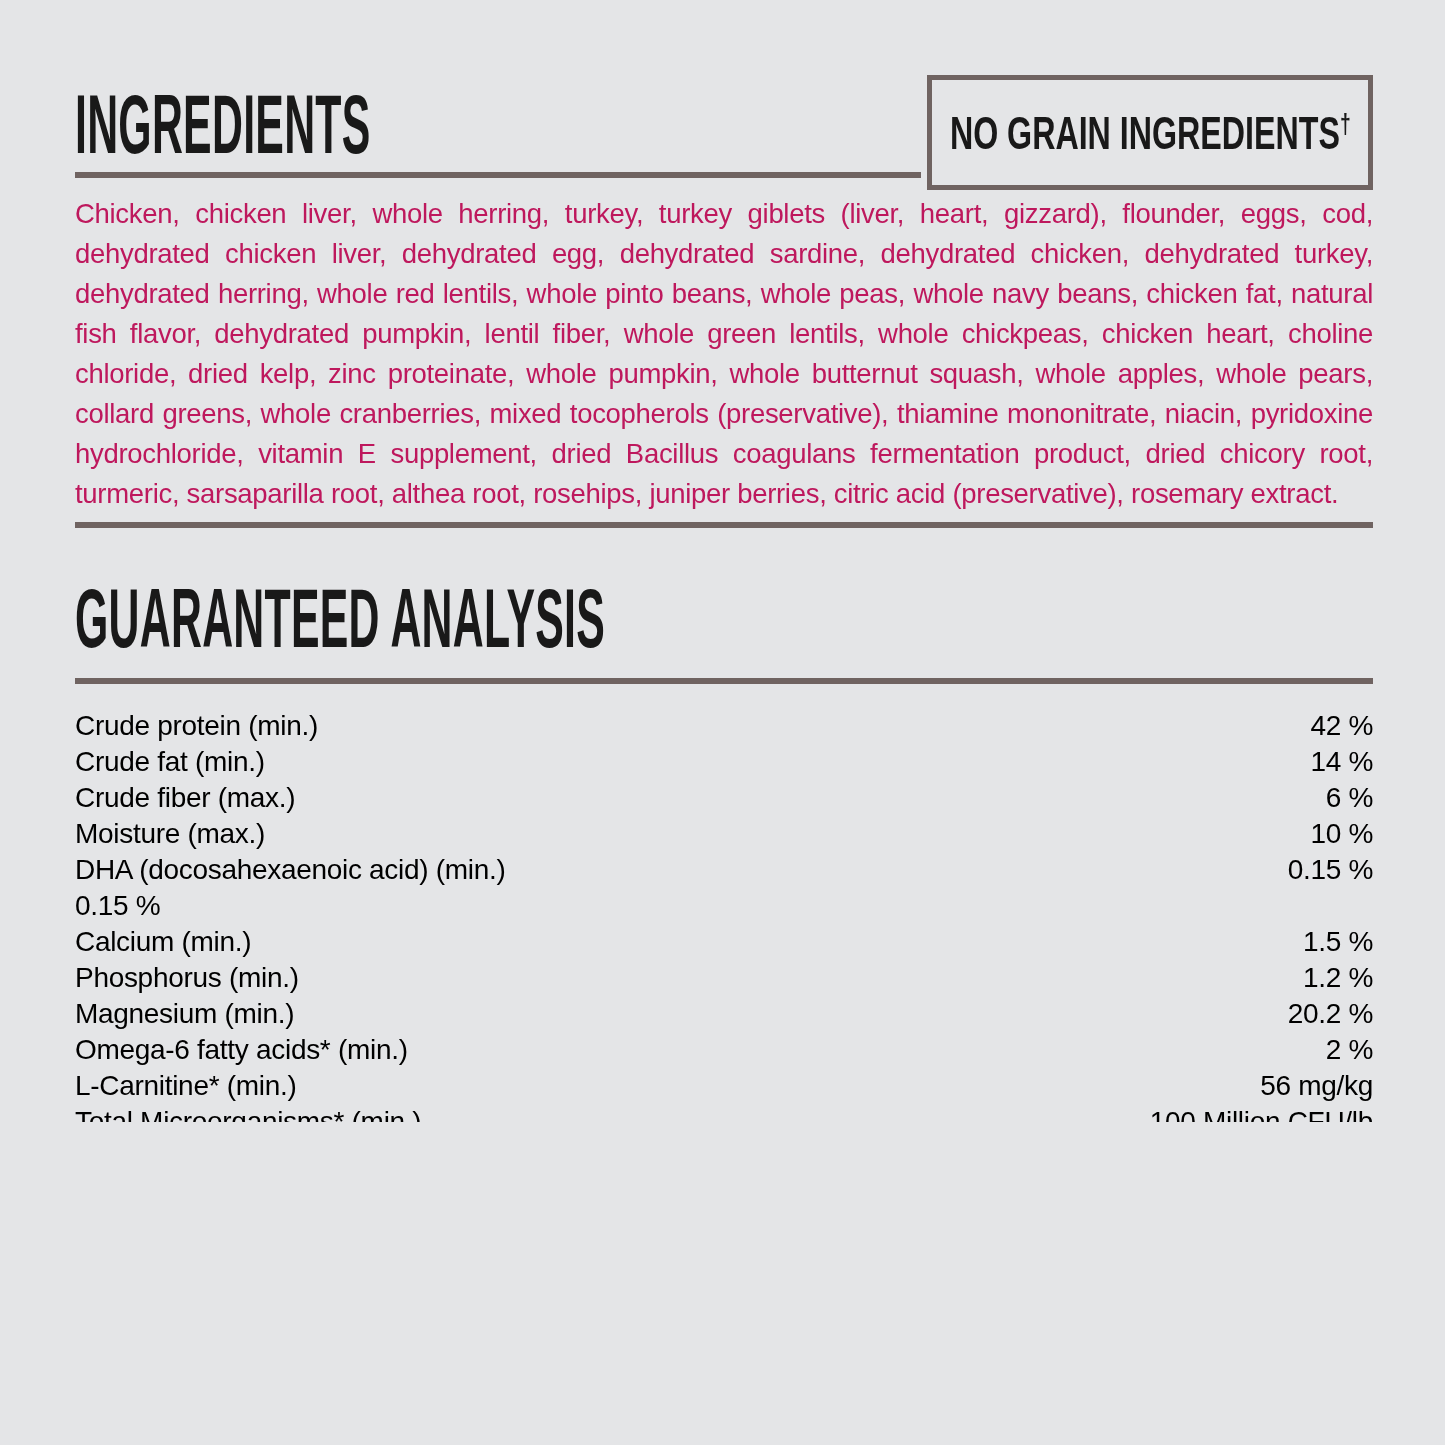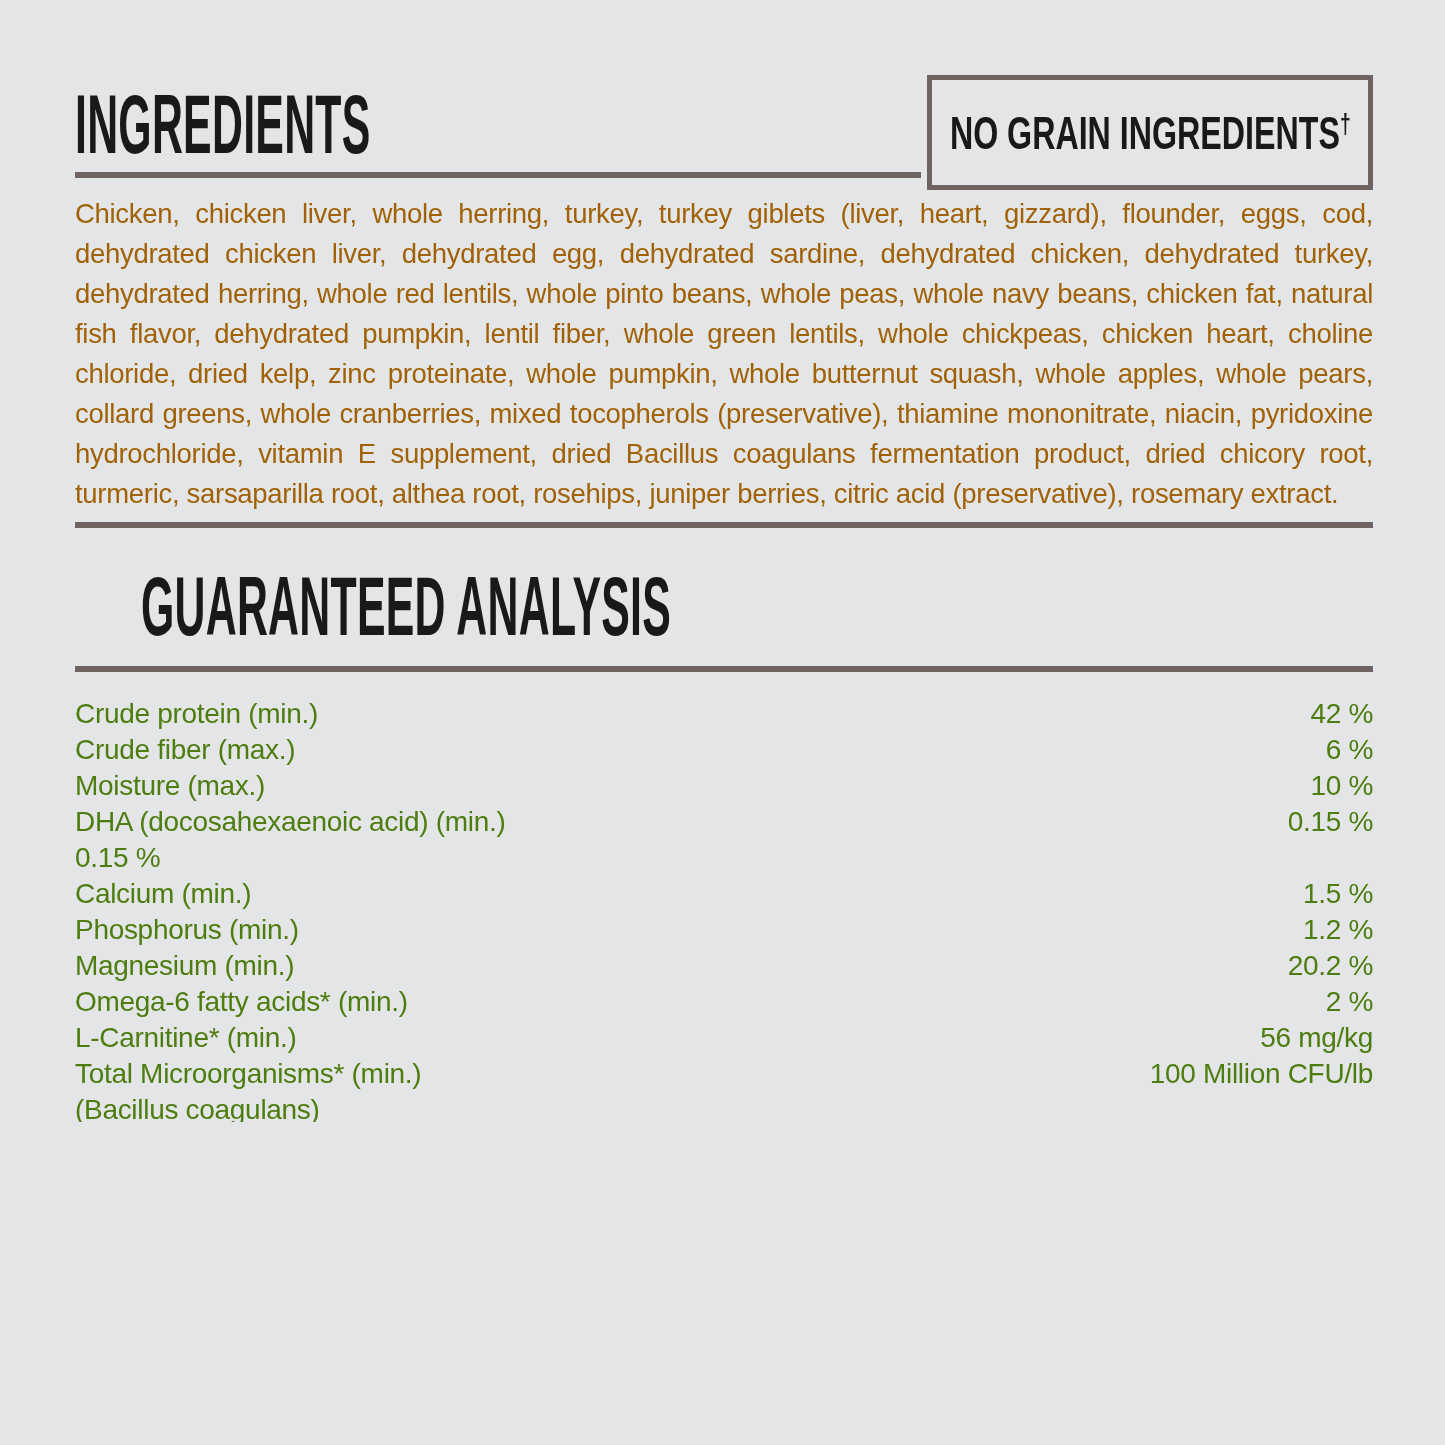--- a/index.html
+++ b/index.html
@@ -77,7 +77,7 @@
     line-height: 40px;
     letter-spacing: -0.3px;
     text-align: justify;
-    color: #a16207;
+    color: #be185d;
   }
 
   .full-rule {

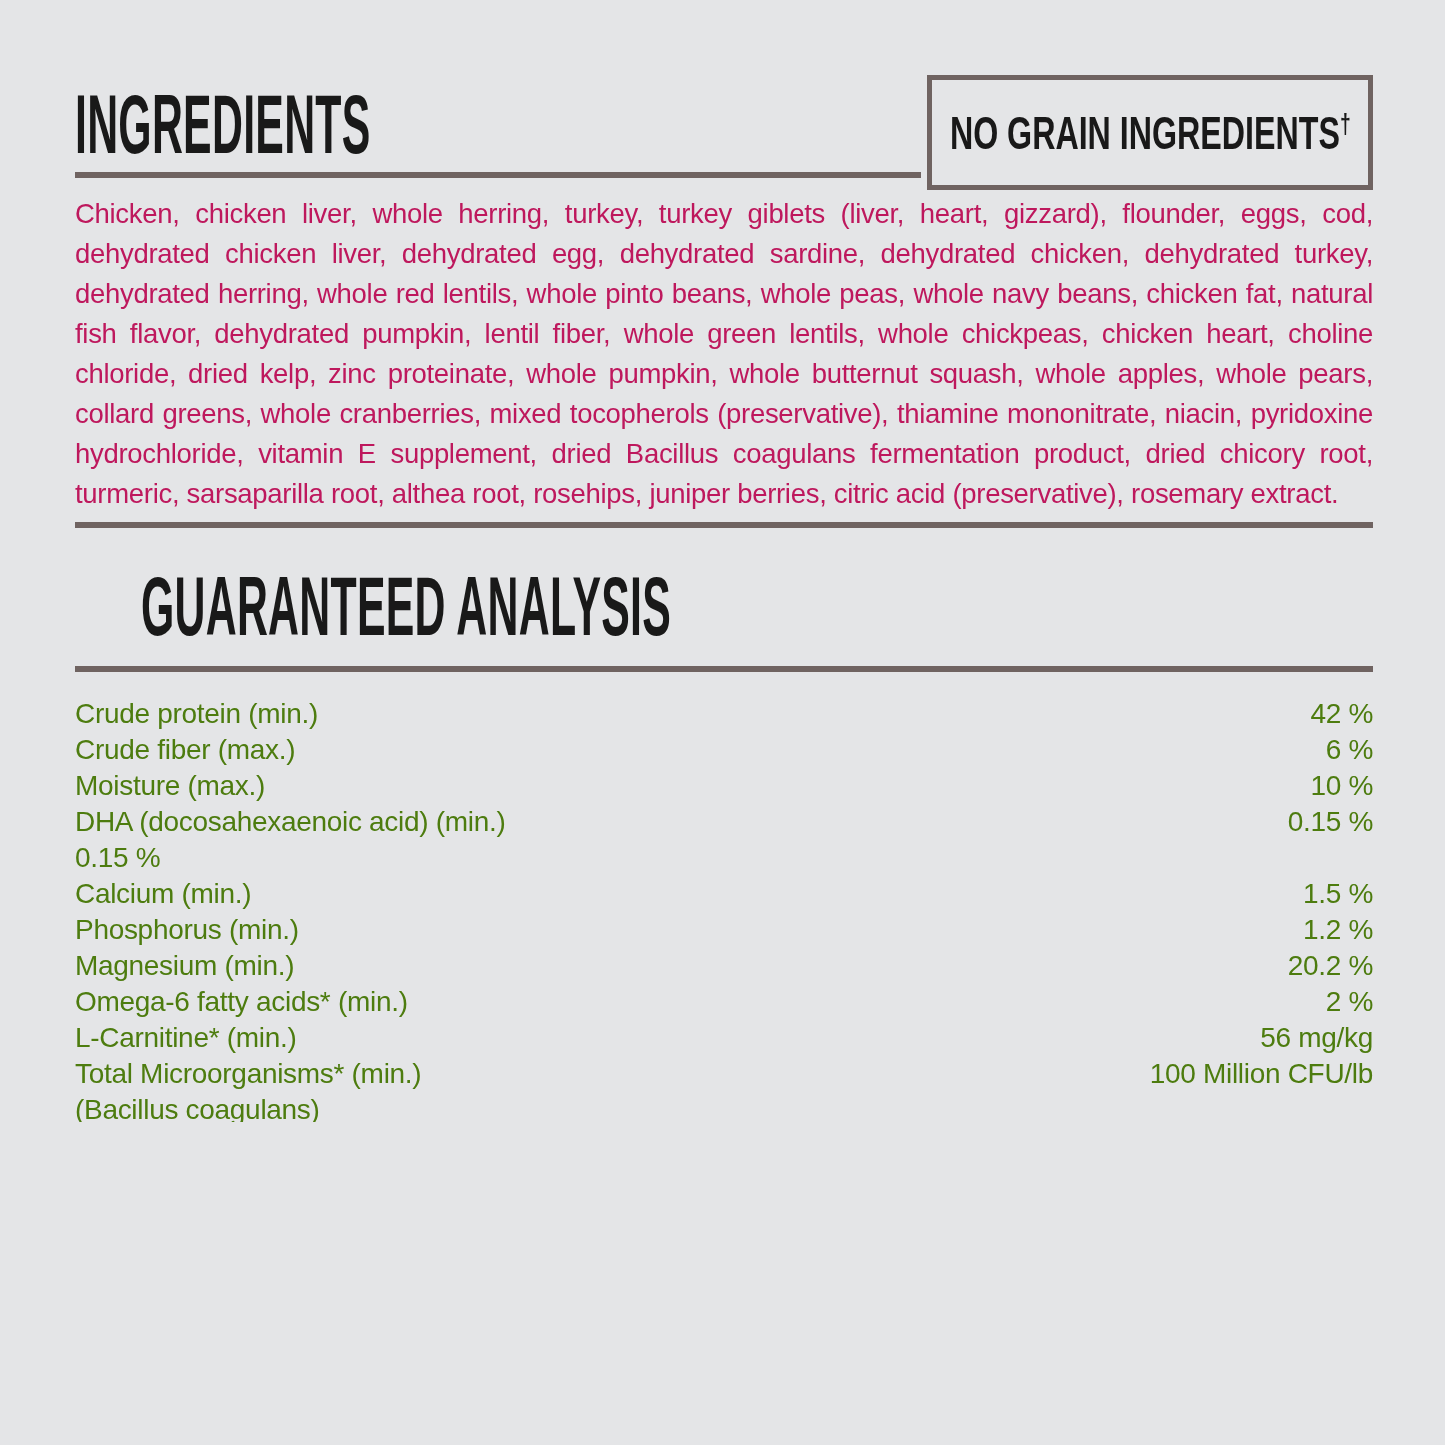--- a/index.html
+++ b/index.html
@@ -99,7 +99,7 @@
   }
 
   
-  .ga-block { margin-top: 36px; text-align: center; }
+  .ga-block { margin-top: 48px; }
   .ga-rule { margin-top: 18px; }
 
   .analysis-table {

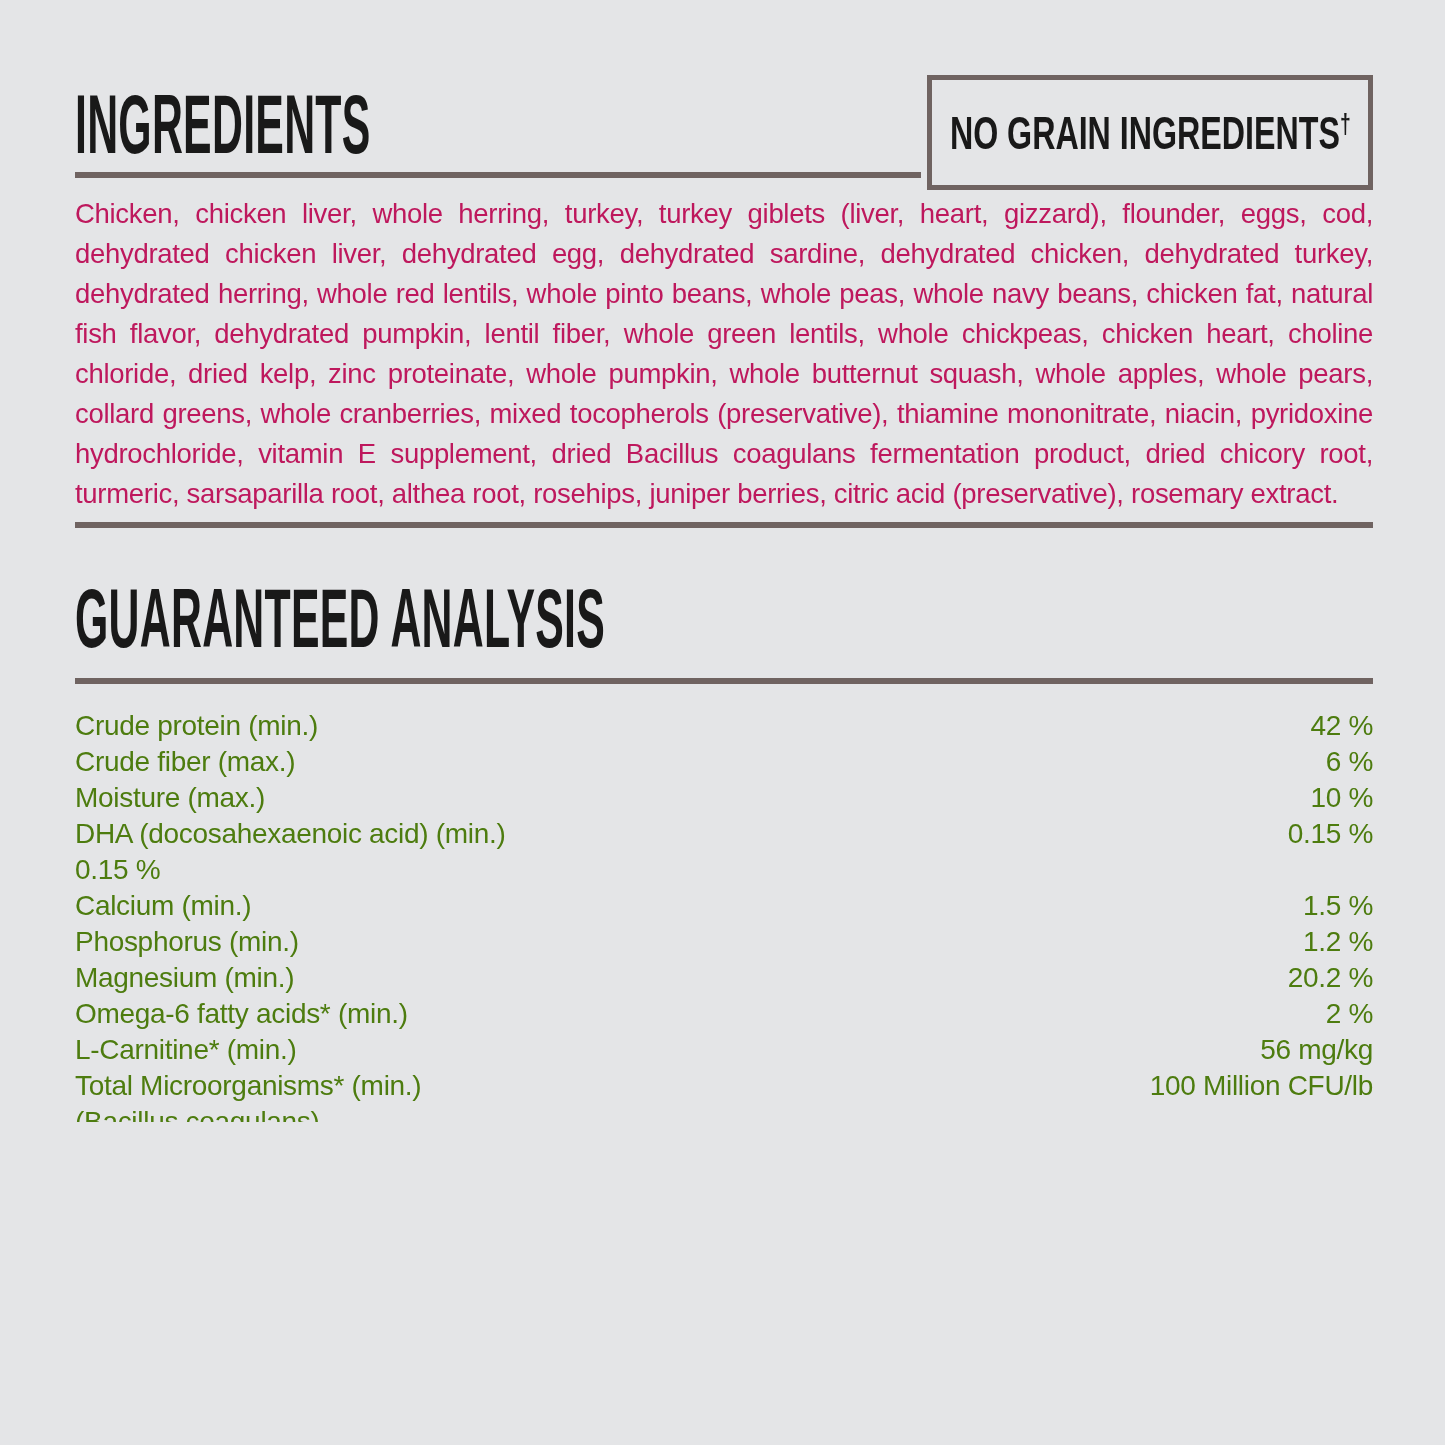--- a/index.html
+++ b/index.html
@@ -112,7 +112,7 @@
     font-size: 28px;
     line-height: 36px;
     letter-spacing: -0.3px;
-    color: #4d7c0f;
+    color: #000000;
   }
   .analysis-row .val {
     white-space: nowrap;

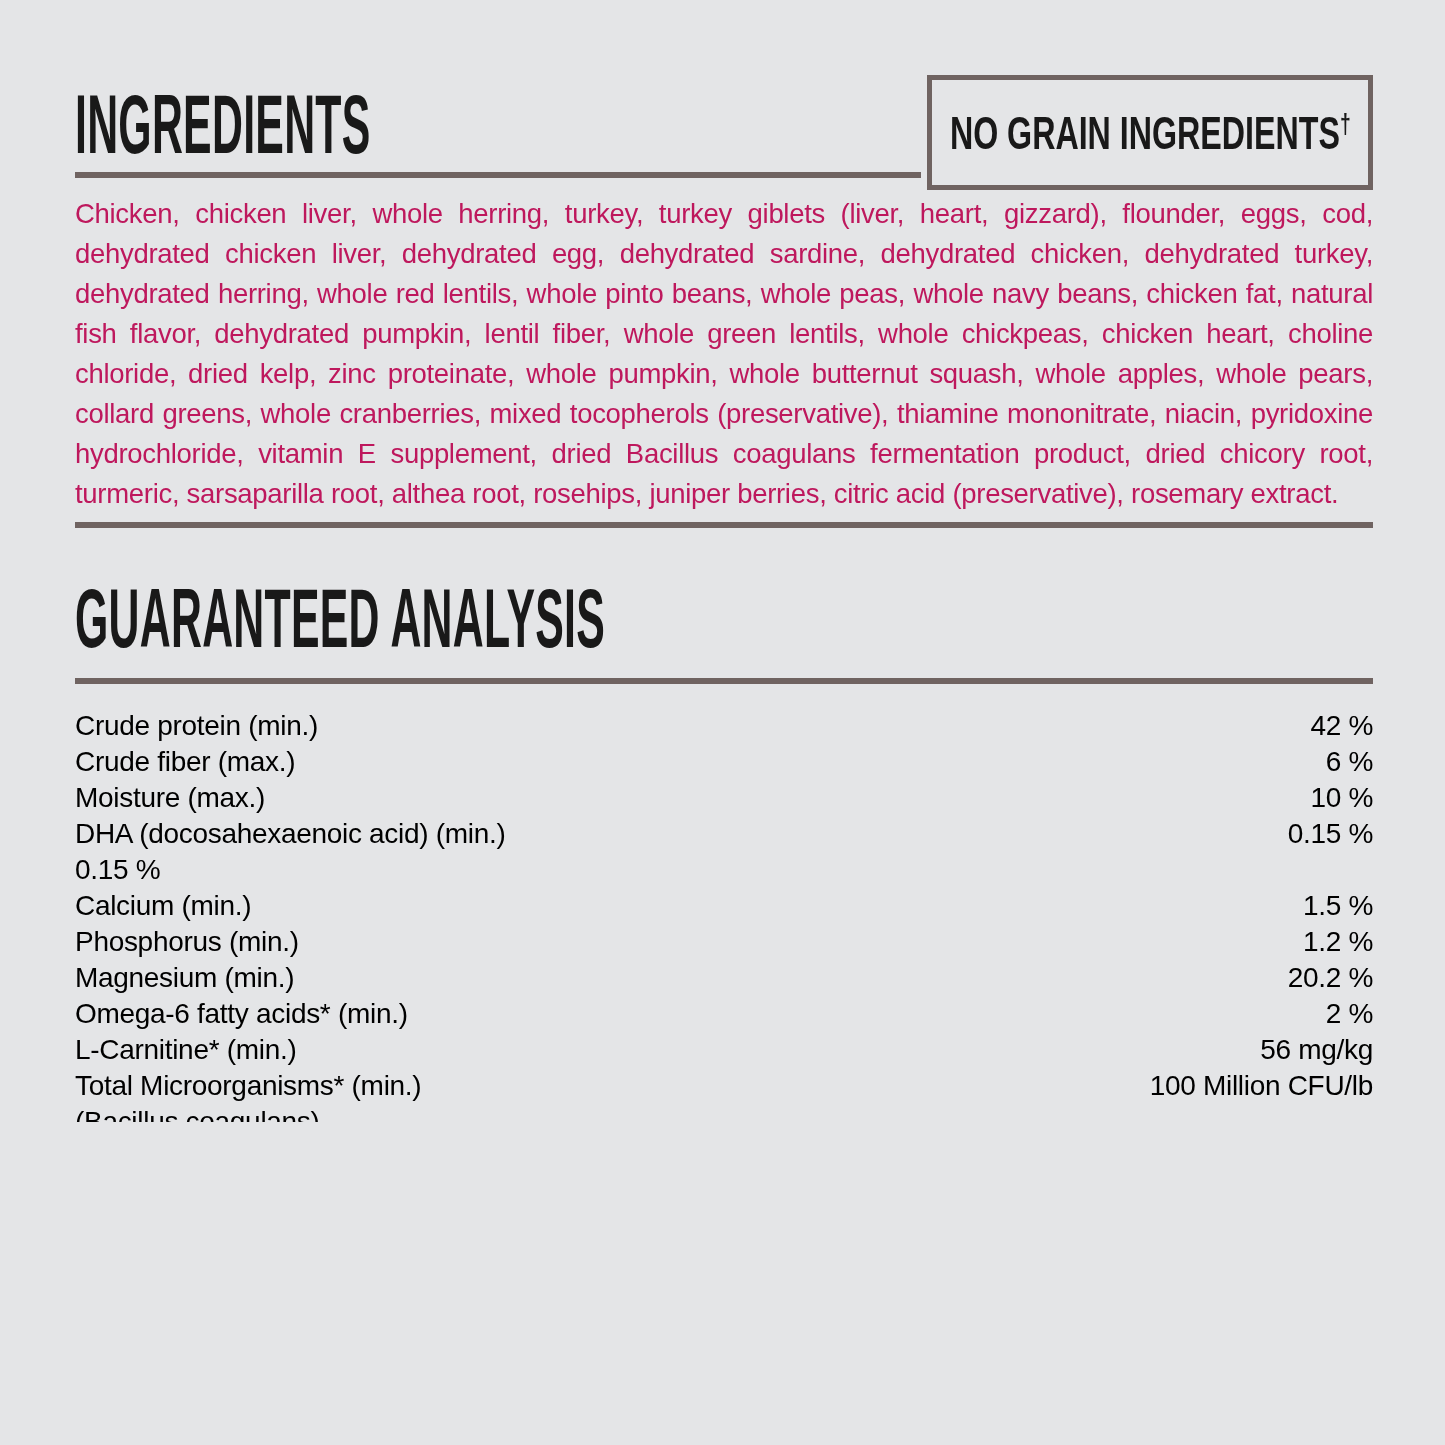--- a/index.html
+++ b/index.html
@@ -149,6 +149,10 @@
           <span class="val">42 %</span>
         </div>
       <div class="analysis-row">
+          <span class="lbl">Crude fat (min.)</span>
+          <span class="val">14 %</span>
+        </div>
+      <div class="analysis-row">
           <span class="lbl">Crude fiber (max.)</span>
           <span class="val">6 %</span>
         </div>

